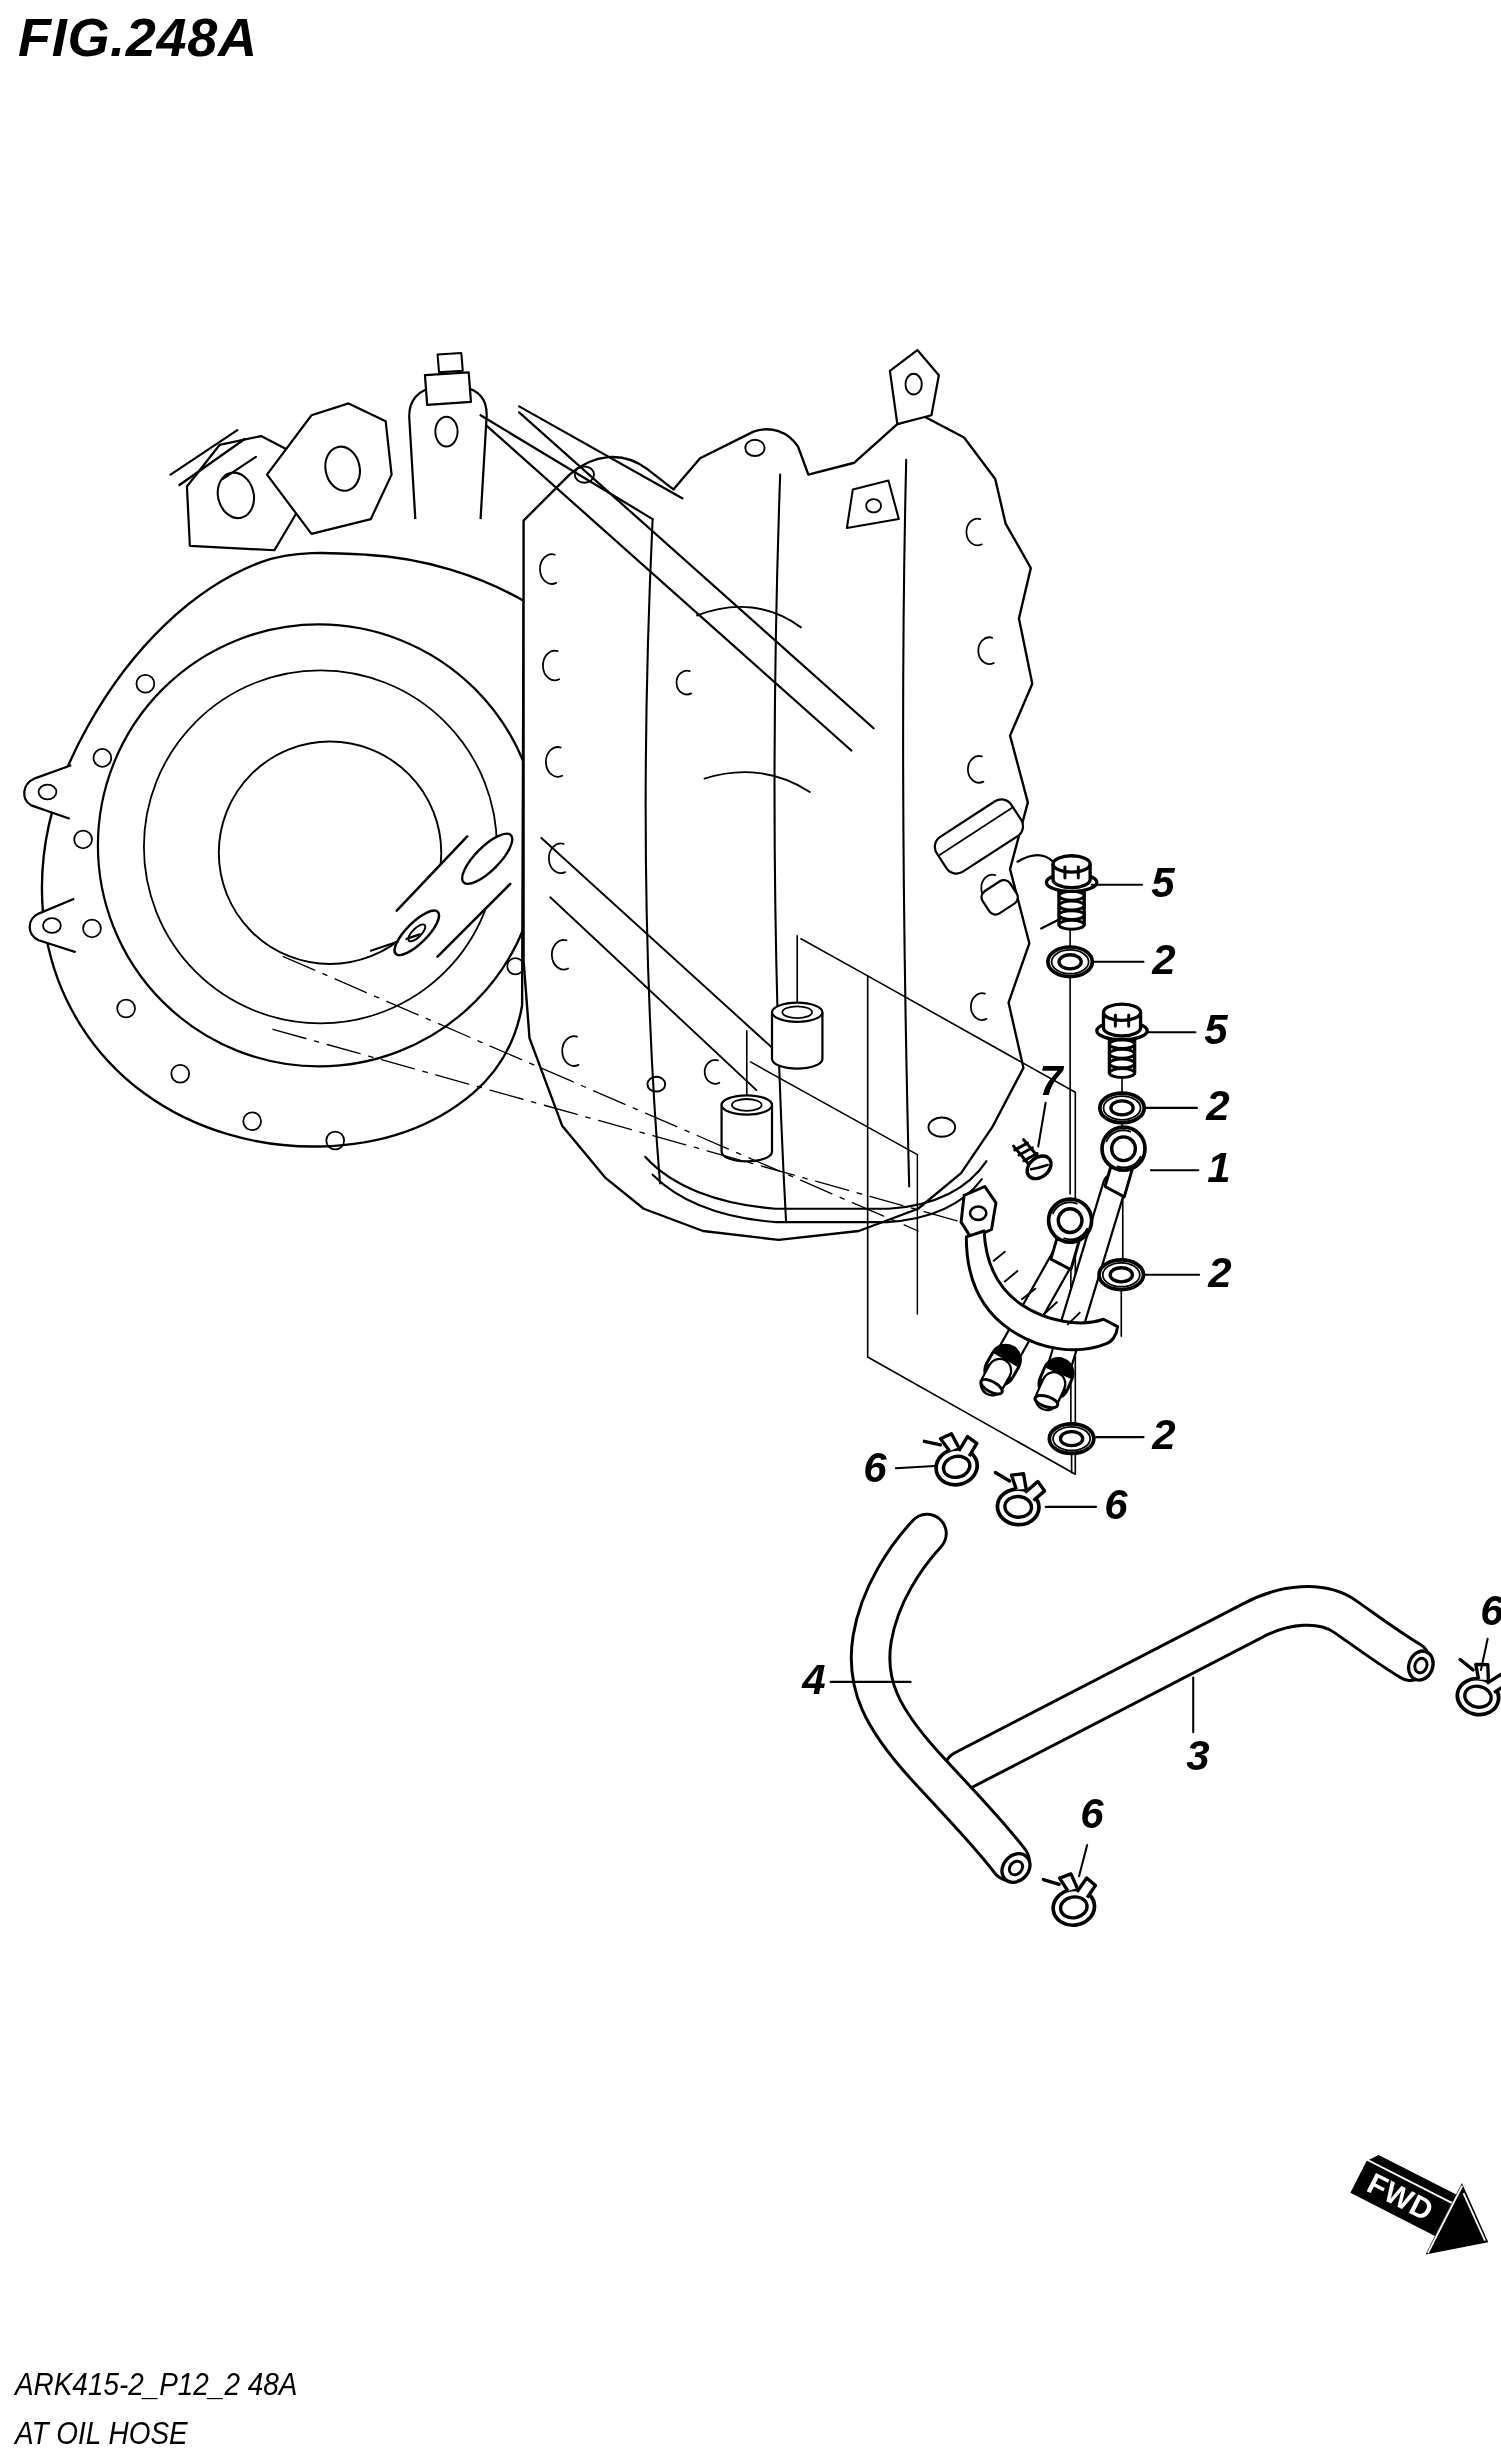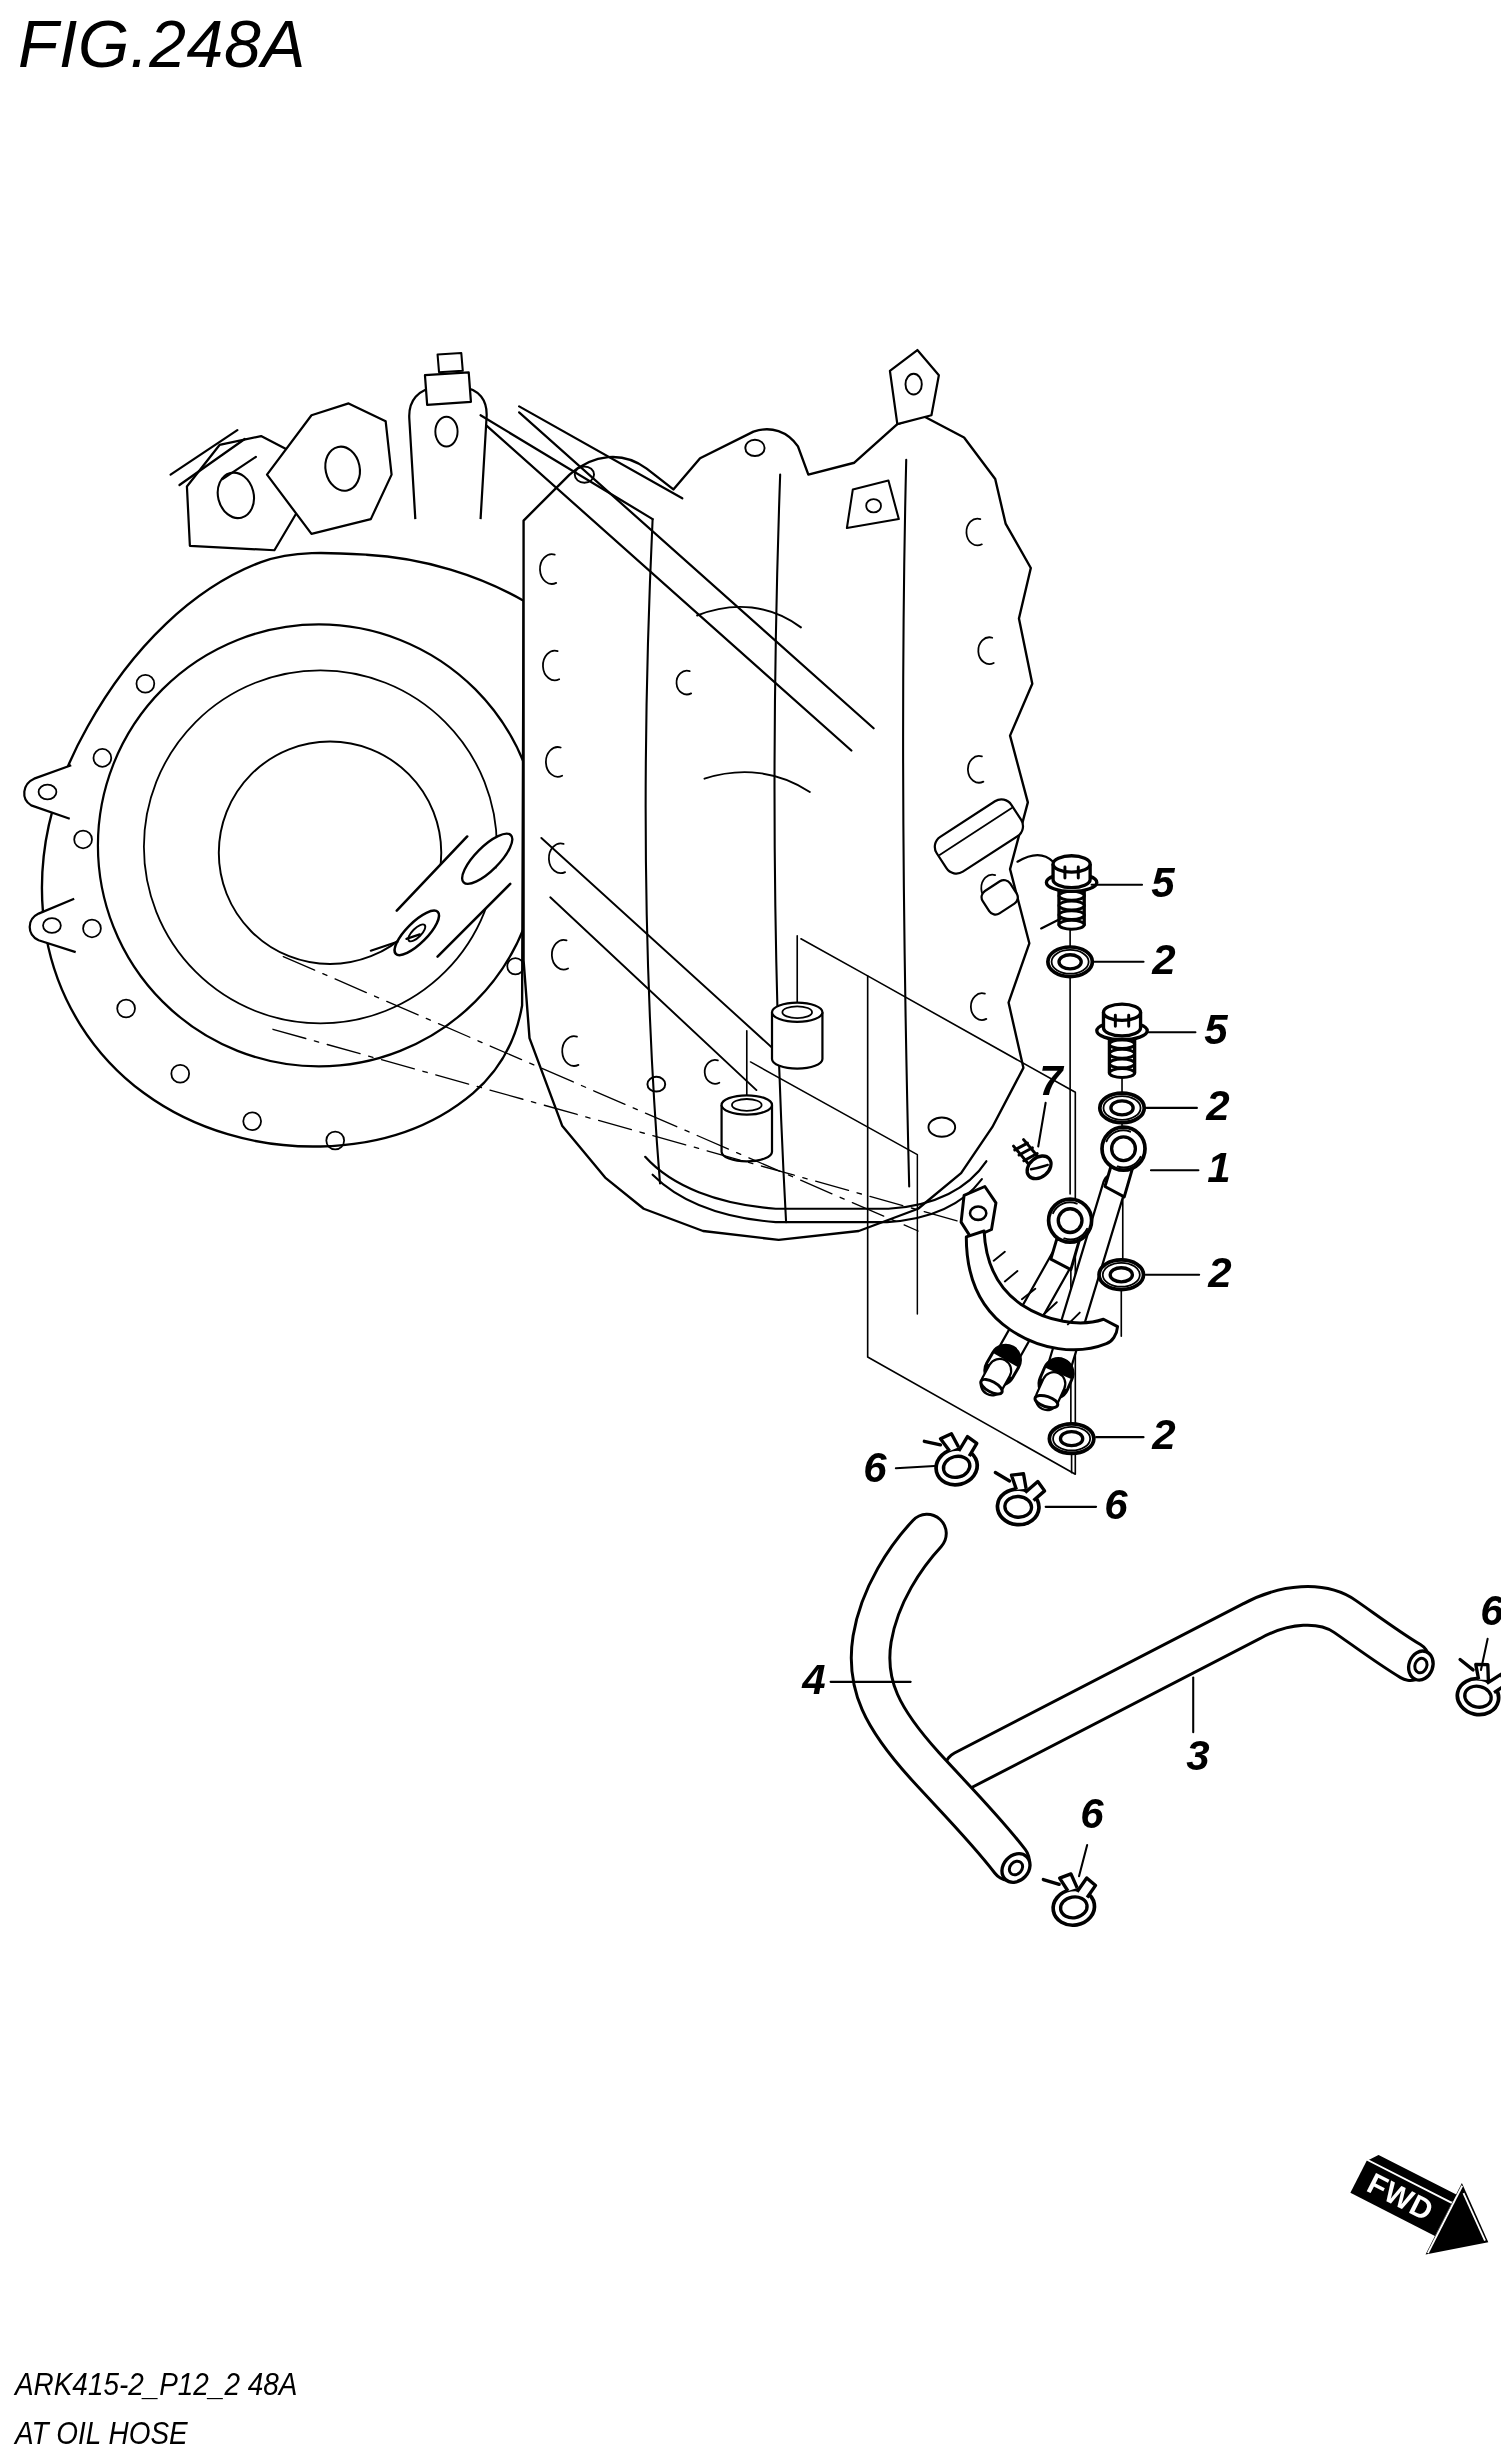--- a/index.html
+++ b/index.html
@@ -5,7 +5,7 @@
   html,body{margin:0;padding:0;background:#fff;}
   .page{position:relative;width:1501px;height:2462px;background:#fff;overflow:hidden;
         font-family:"Liberation Sans", sans-serif;color:#000;}
-  .title{position:absolute;left:18px;top:6px;font-size:66px;font-style:italic;font-weight:400;
+  .title{position:absolute;left:18px;top:6px;font-size:54px;font-style:italic;font-weight:700;
          letter-spacing:0.7px;white-space:nowrap;}
   .footer-code{position:absolute;left:15px;top:2367px;font-size:31px;font-style:italic;font-weight:500;
          transform:scaleX(.9);transform-origin:left center;white-space:nowrap;}

